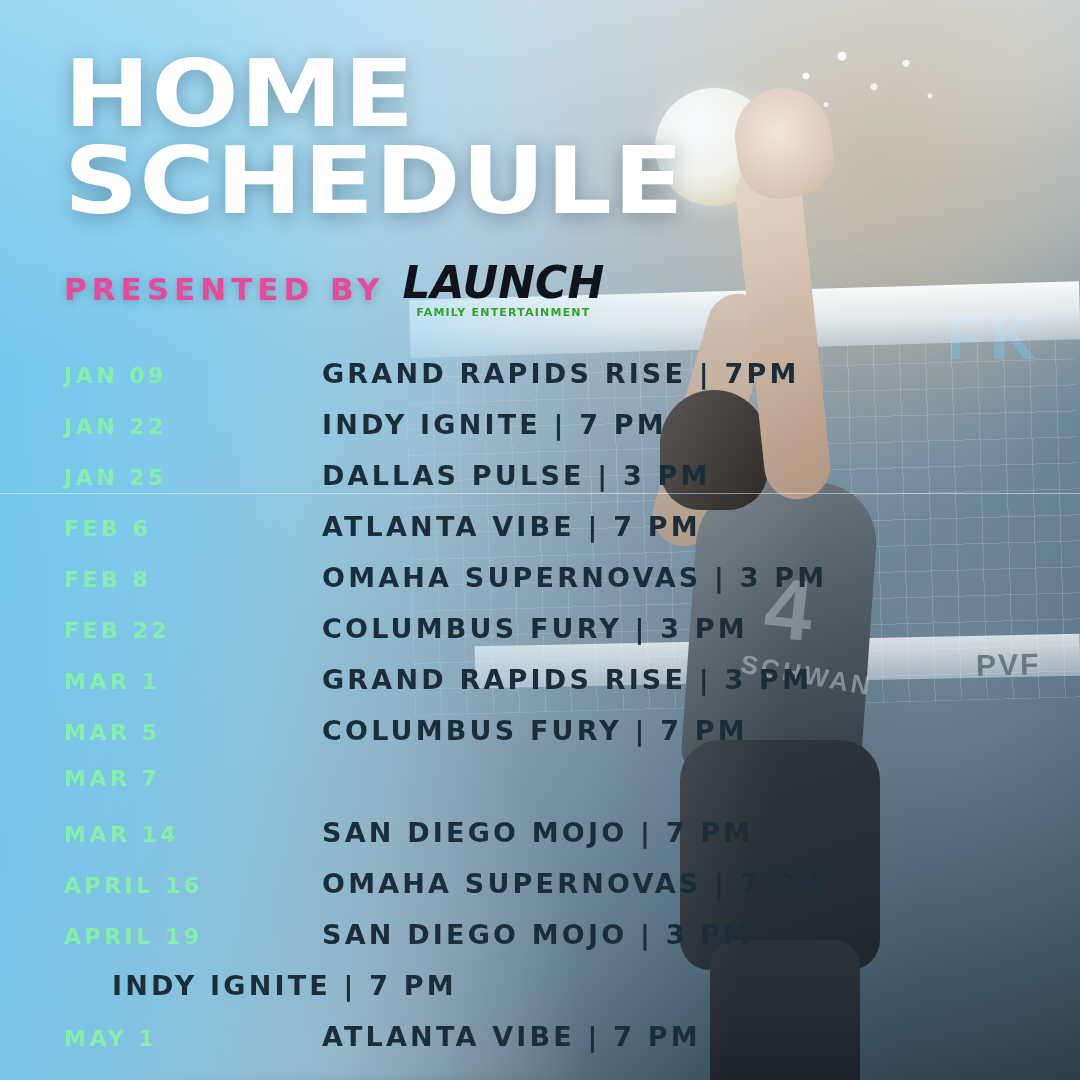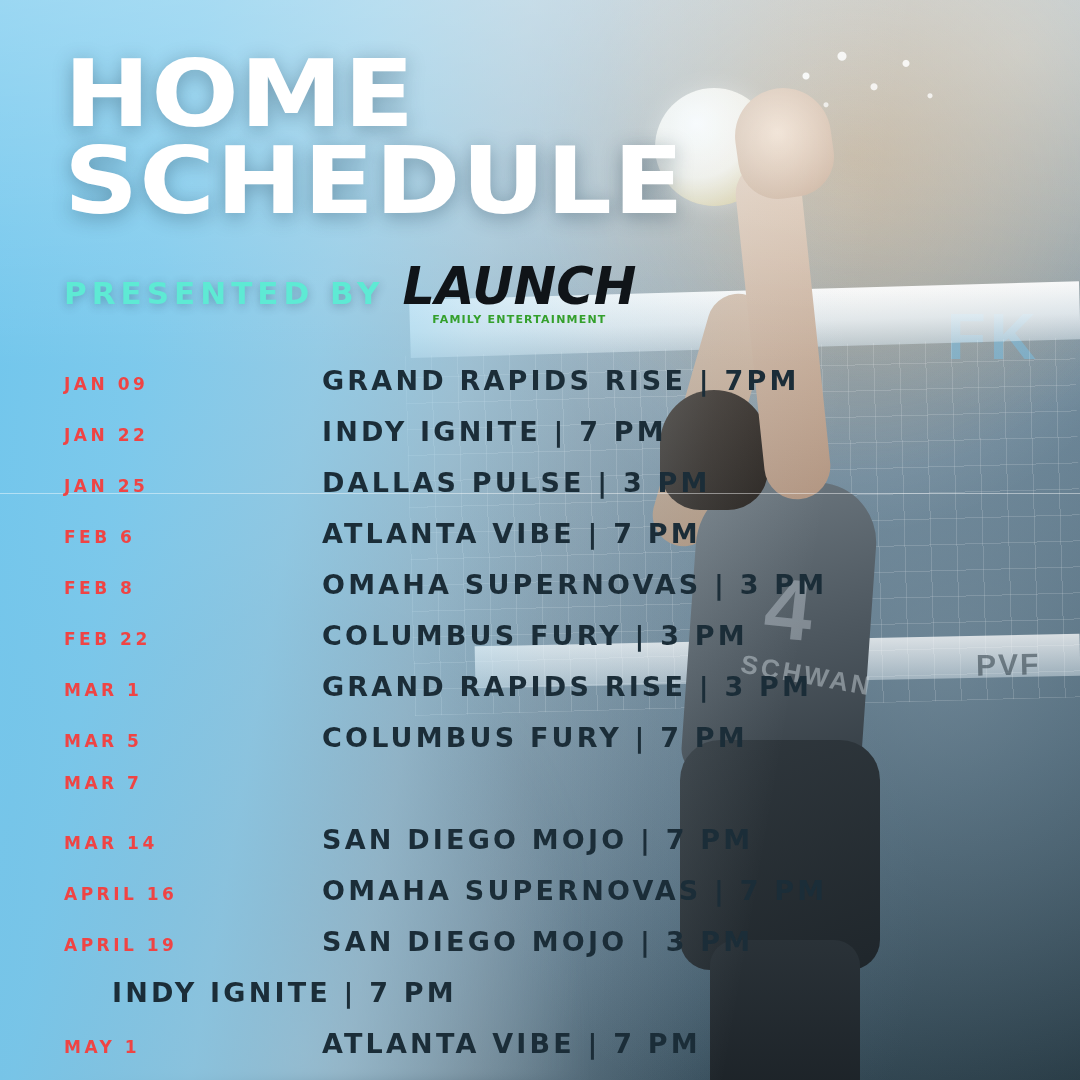--- a/index.html
+++ b/index.html
@@ -250,7 +250,7 @@
     margin-top: 40px;
   }
   .presented-text {
-    color: #5eead4;
+    color: #ec4899;
     font-weight: 800;
     font-size: 31px;
     letter-spacing: 5px;

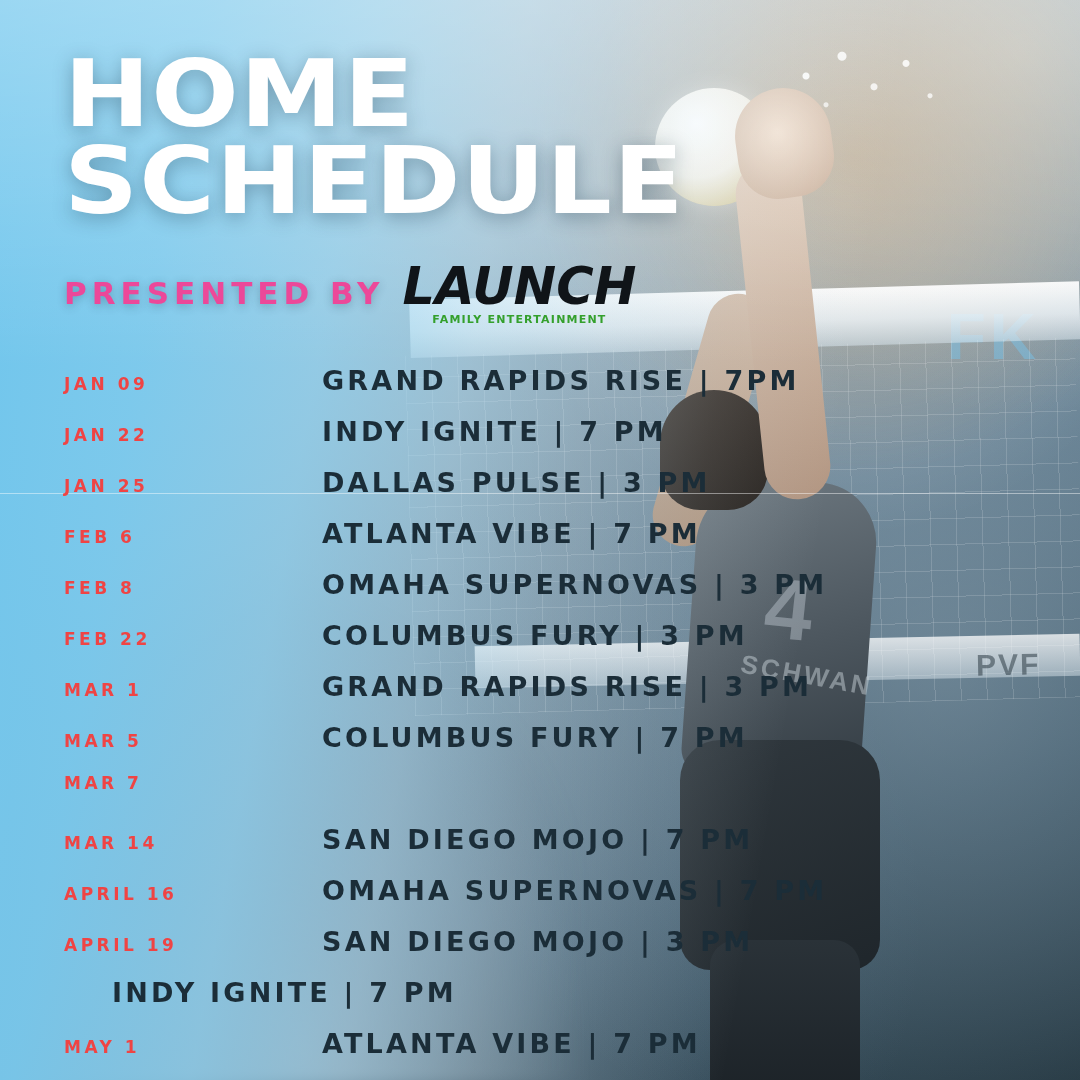--- a/index.html
+++ b/index.html
@@ -267,7 +267,7 @@
     font-family: "DejaVu Sans", sans-serif;
     font-weight: 800;
     font-style: italic;
-    font-size: 51px;
+    font-size: 44px;
     letter-spacing: 0px;
     color: #101418;
   }

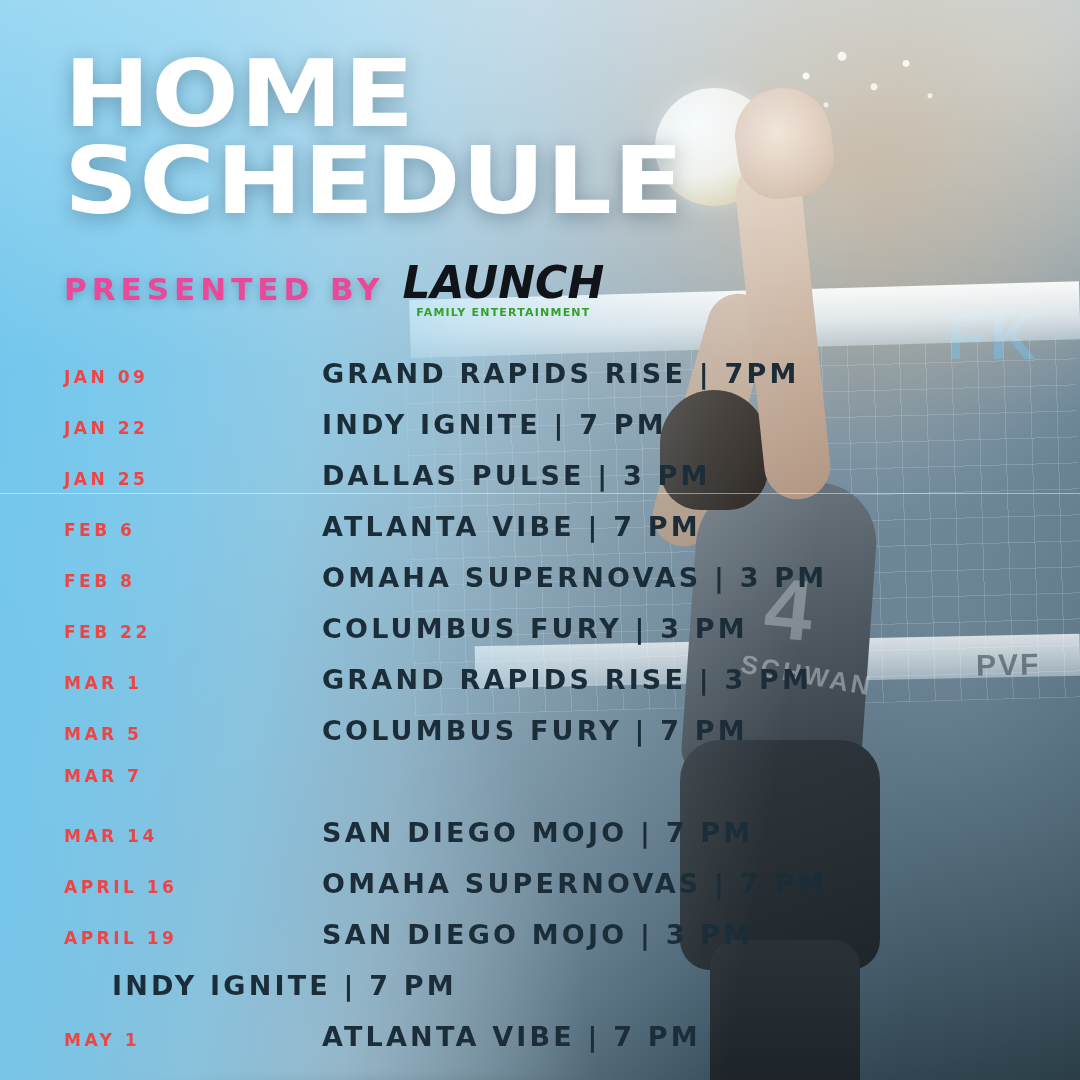--- a/index.html
+++ b/index.html
@@ -292,9 +292,9 @@
   .date {
     width: 210px;
     flex: 0 0 210px;
-    color: #ef4444;
-    font-weight: 700;
-    font-size: 17px;
+    color: #86efac;
+    font-weight: 700;
+    font-size: 22px;
     letter-spacing: 3.5px;
     font-family: "DejaVu Sans", sans-serif;
   }

